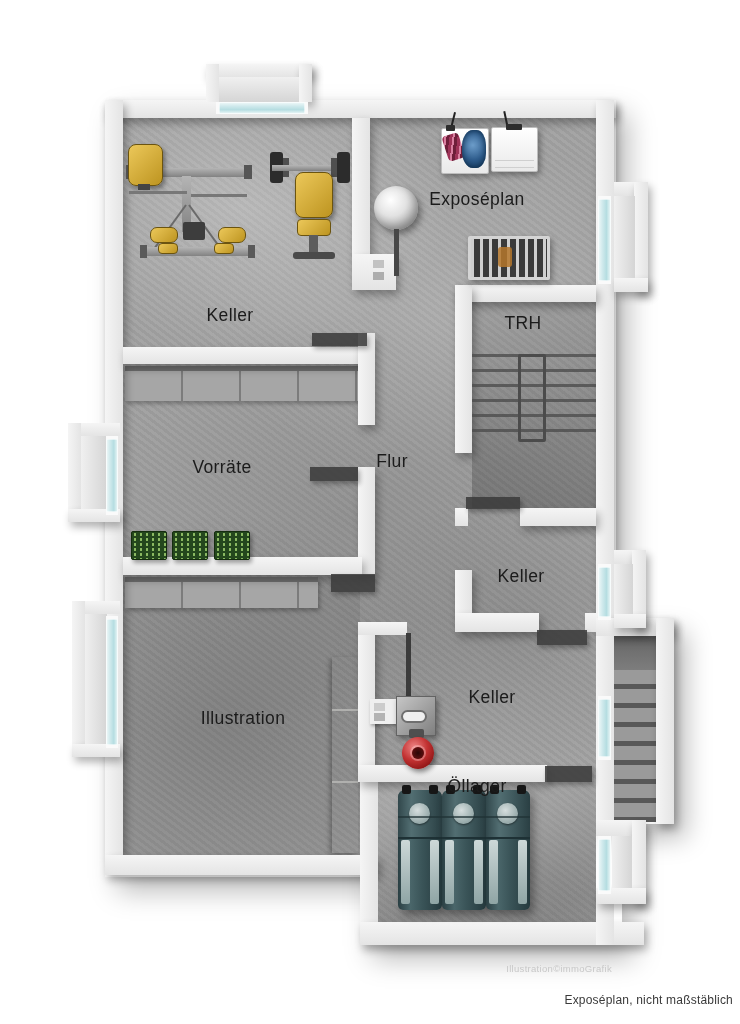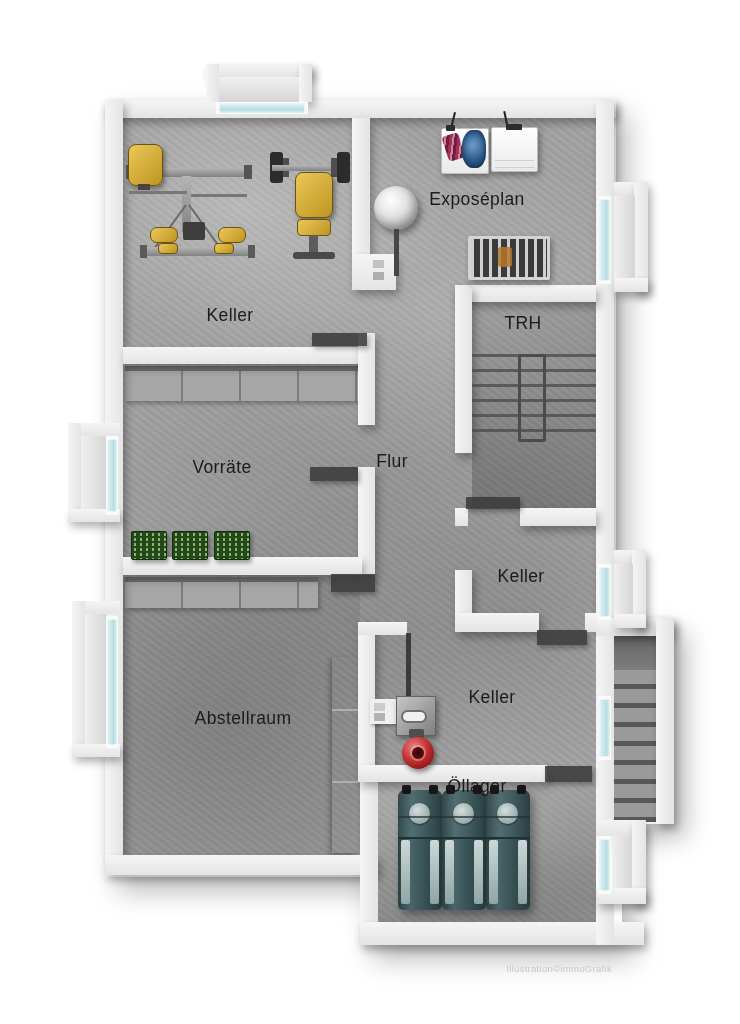--- a/index.html
+++ b/index.html
@@ -278,7 +278,7 @@
   <div class="rlabel" style="left:222px;top:467px">Vorräte</div>
   <div class="rlabel" style="left:392px;top:461px">Flur</div>
   <div class="rlabel" style="left:521px;top:576px">Keller</div>
-  <div class="rlabel" style="left:243px;top:718px">Abstellraum</div>
+  <div class="rlabel" style="left:243px;top:718px">Illustration</div>
   <div class="rlabel" style="left:492px;top:697px">Keller</div>
   <div class="rlabel" style="left:477px;top:786px">Öllager</div>
 

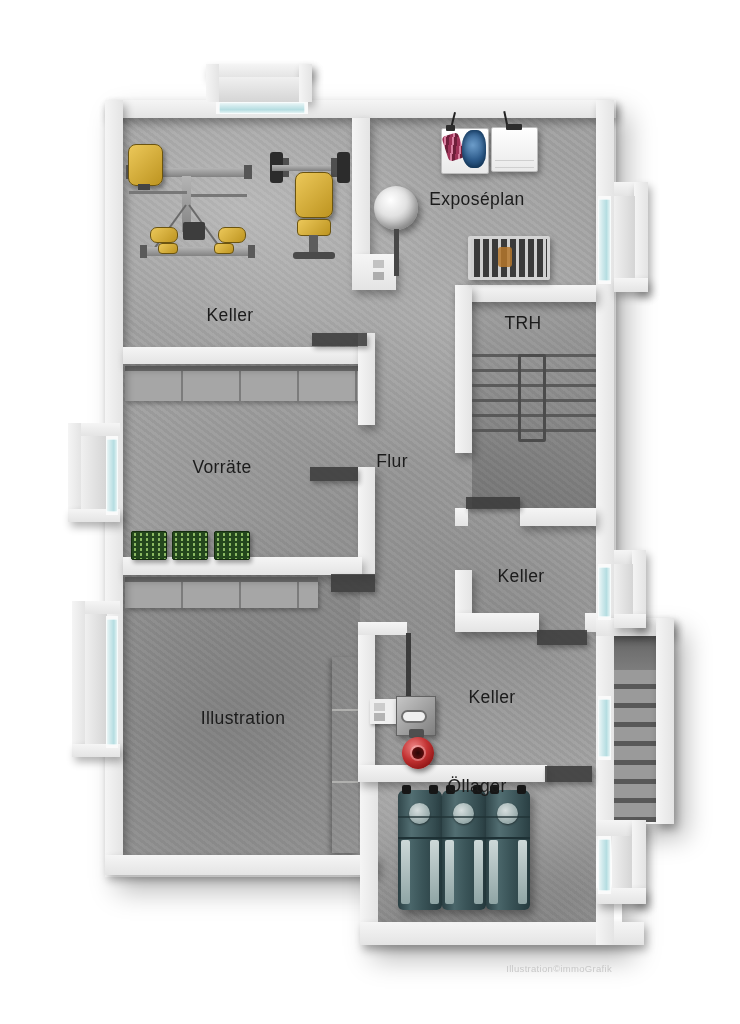--- a/index.html
+++ b/index.html
@@ -283,6 +283,7 @@
   <div class="rlabel" style="left:477px;top:786px">Öllager</div>
 
   <div class="watermark" style="left:430px;top:963px;width:182px">Illustration©immoGrafik</div>
+  <div class="footer" style="left:0;top:993px;width:733px">Exposéplan, nicht maßstäblich</div>
 
 </div>
 

